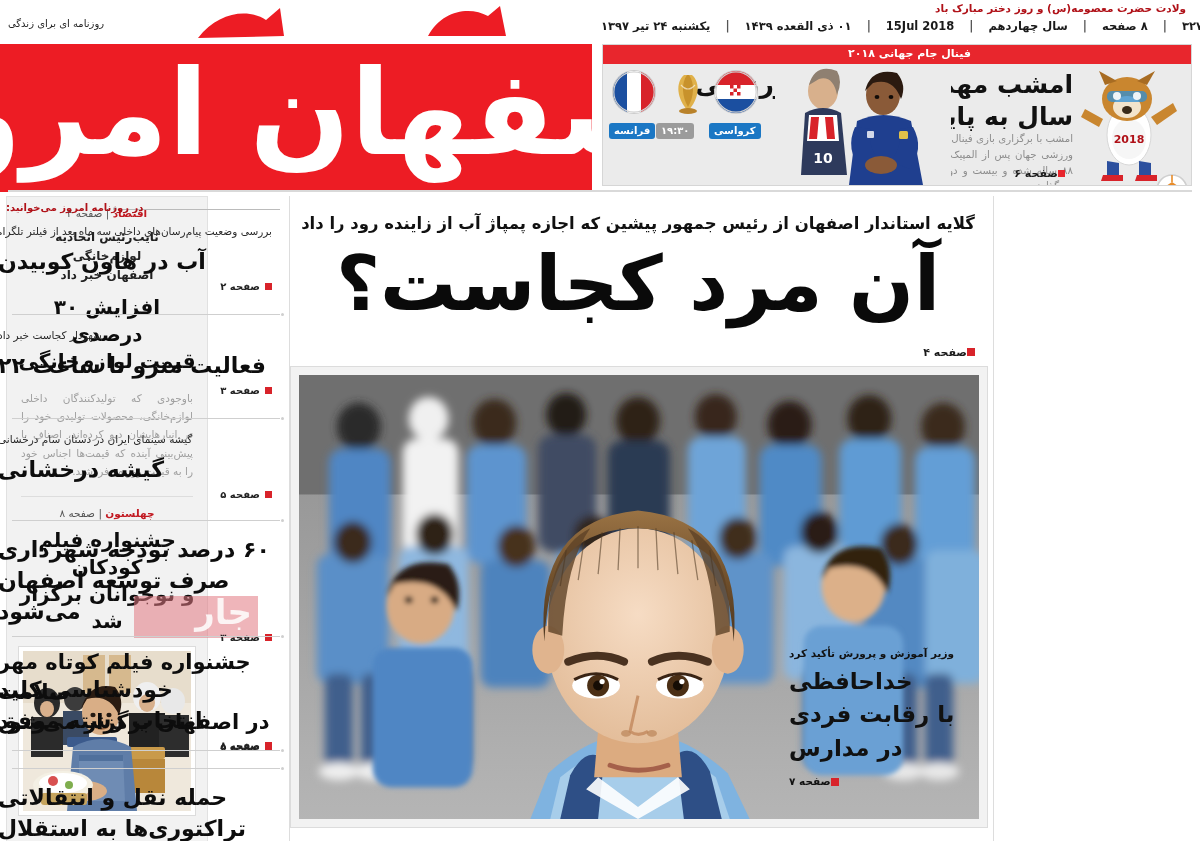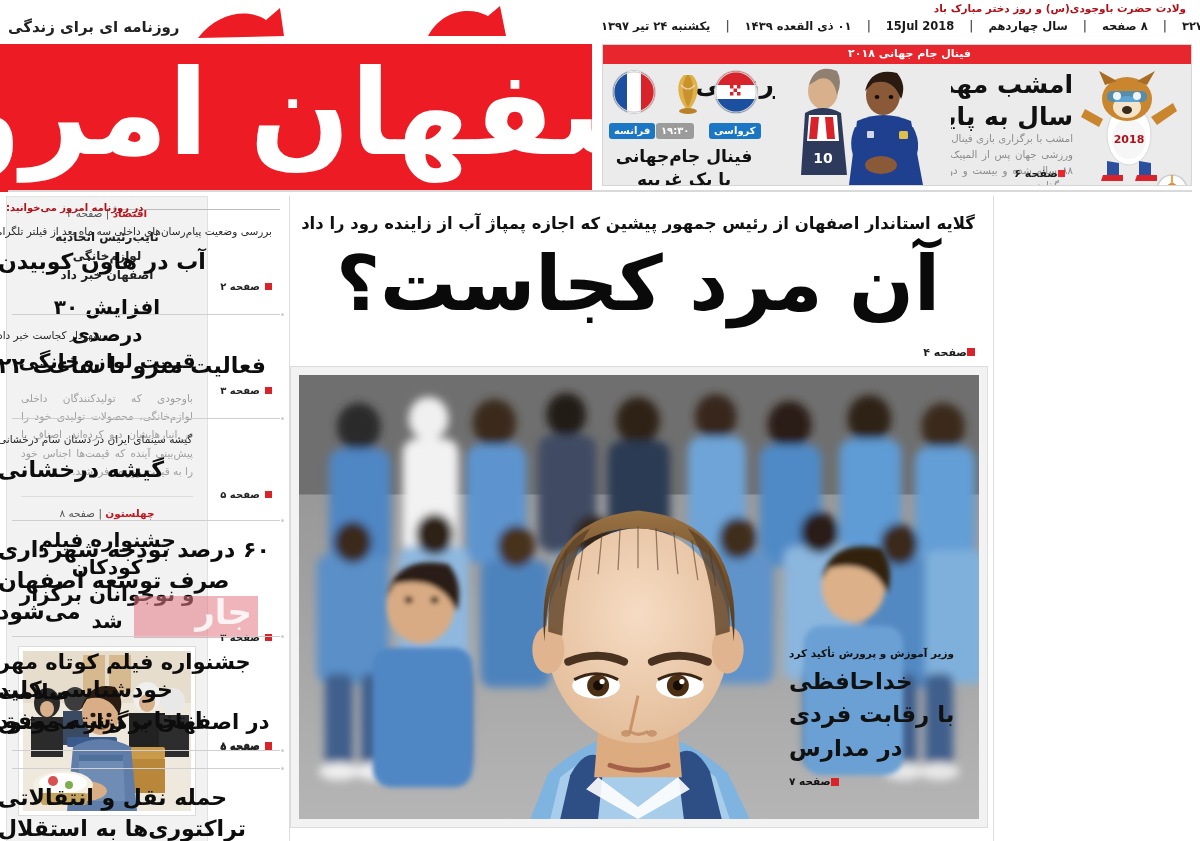--- a/index.html
+++ b/index.html
@@ -217,7 +217,7 @@
 <div class="page">
 
   <div class="topbar">
-    <div class="occasion">ولادت حضرت باوجودی(س) و روز دختر مبارک باد</div>
+    <div class="occasion">ولادت حضرت معصومه(س) و روز دختر مبارک باد</div>
     <div class="infoline">
       <span class="seg">یکشنبه ۲۴ تیر ۱۳۹۷</span>
       <span class="sep">|</span>

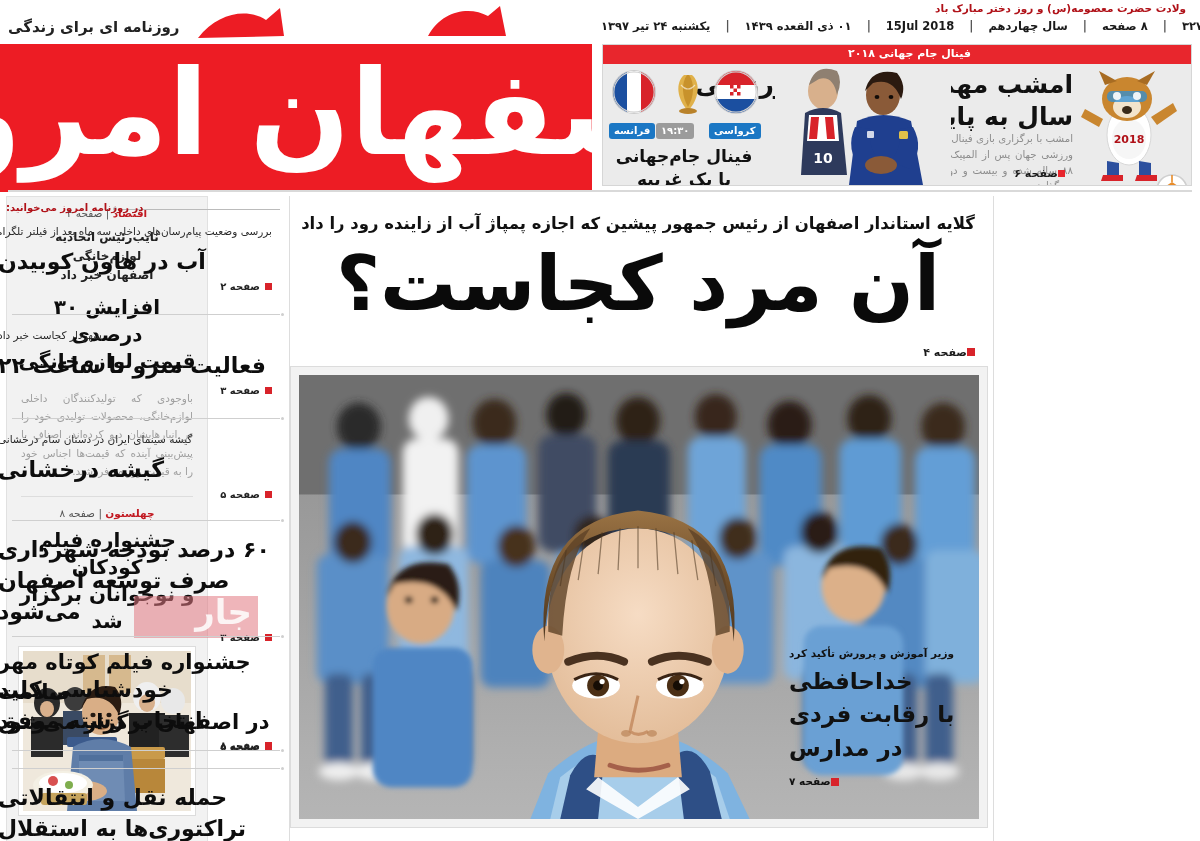--- a/index.html
+++ b/index.html
@@ -41,7 +41,7 @@
   }
   .tagline {
     position: absolute; top: 18px; left: 8px;
-    font-size: 15px; color: #222; font-weight: bold; white-space: nowrap;
+    font-size: 10px; color: #222; font-weight: normal; white-space: nowrap;
   }
   .logo-block {
     position: absolute; top: 44px; left: 0px; width: 592px; height: 148px;

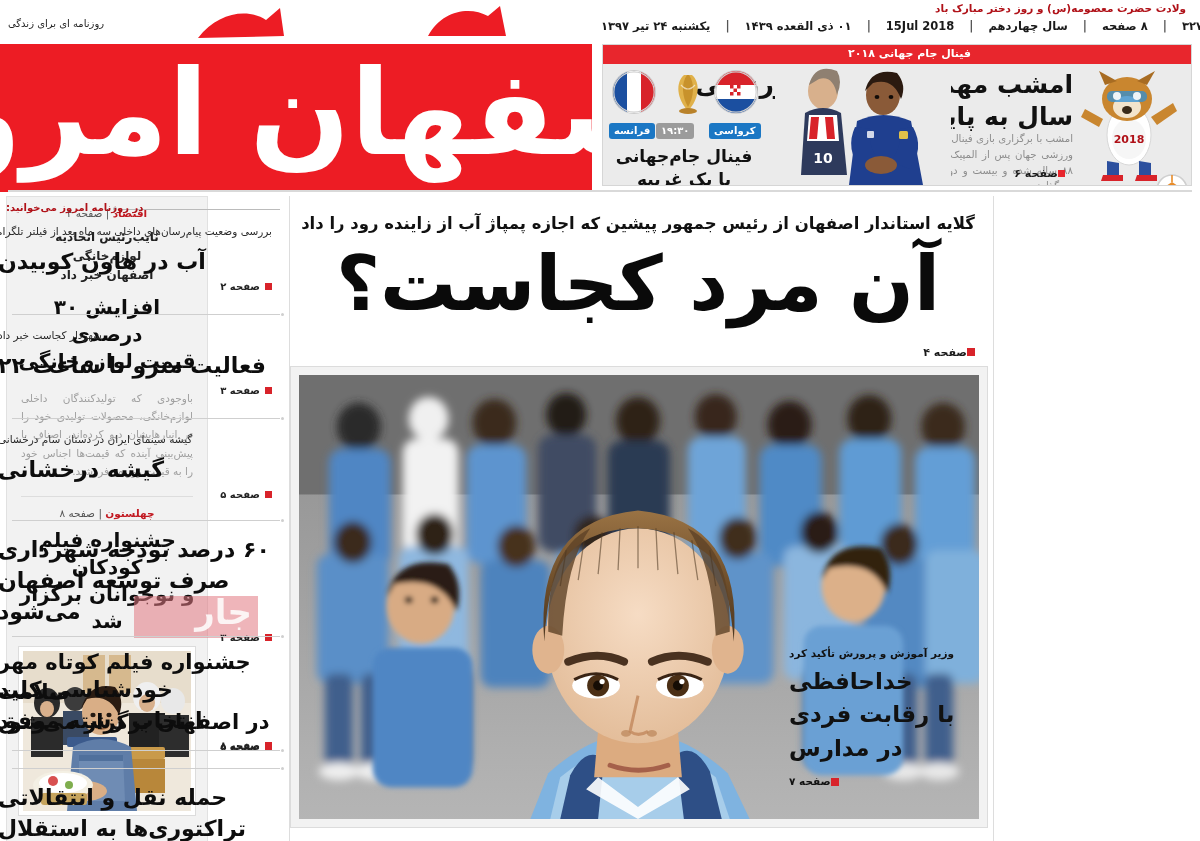--- a/index.html
+++ b/index.html
@@ -356,10 +356,6 @@
       <span class="badge b1">فرانسه</span>
       <span class="badge b2">۱۹:۳۰</span>
       <span class="badge b3">کرواسی</span>
-    </div>
-    <div class="wc-sub">
-      <div>فینال جام‌جهانی</div>
-      <div>با یک غریبه</div>
     </div>
   </div>
 

